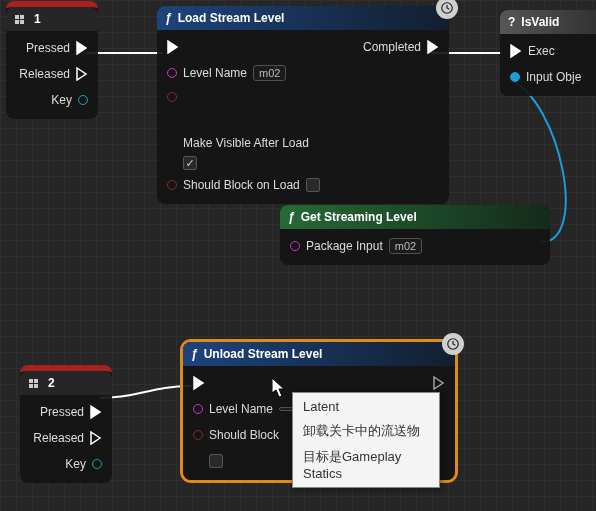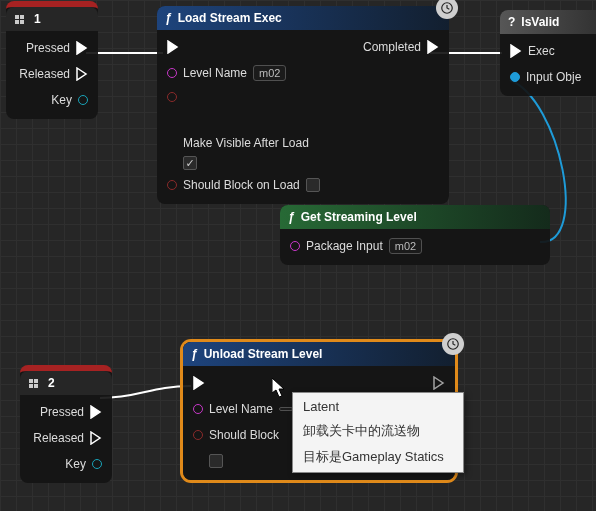--- a/index.html
+++ b/index.html
@@ -189,7 +189,7 @@
   </div>
   <div class="hdr hdr-blue">
     <span class="fn-icon">ƒ</span>
-    <span>Load Stream Exec</span>
+    <span>Load Stream Level</span>
   </div>
   <div class="node-body">
     <div class="pin-row">

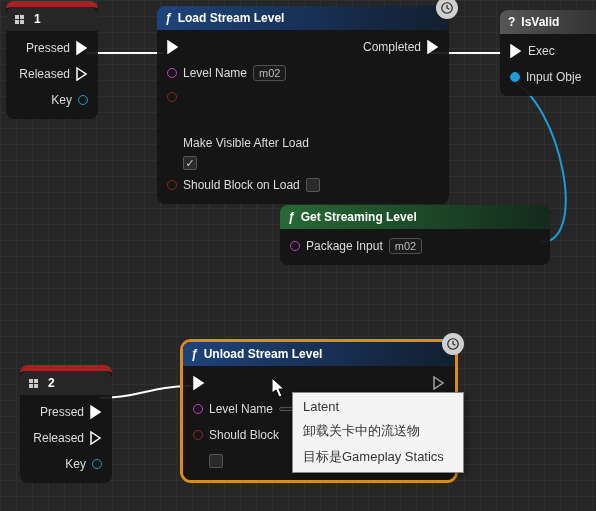--- a/index.html
+++ b/index.html
@@ -333,7 +333,7 @@
   </div>
 </div>
 
-<div class="tooltip" style="left:292px; top:392px; width:172px;">
+<div class="tooltip" style="left:292px; top:392px; width:148px;">
   <span class="title">Latent</span>
   <span>卸载关卡中的流送物</span>
   <span>目标是Gameplay Statics</span>

